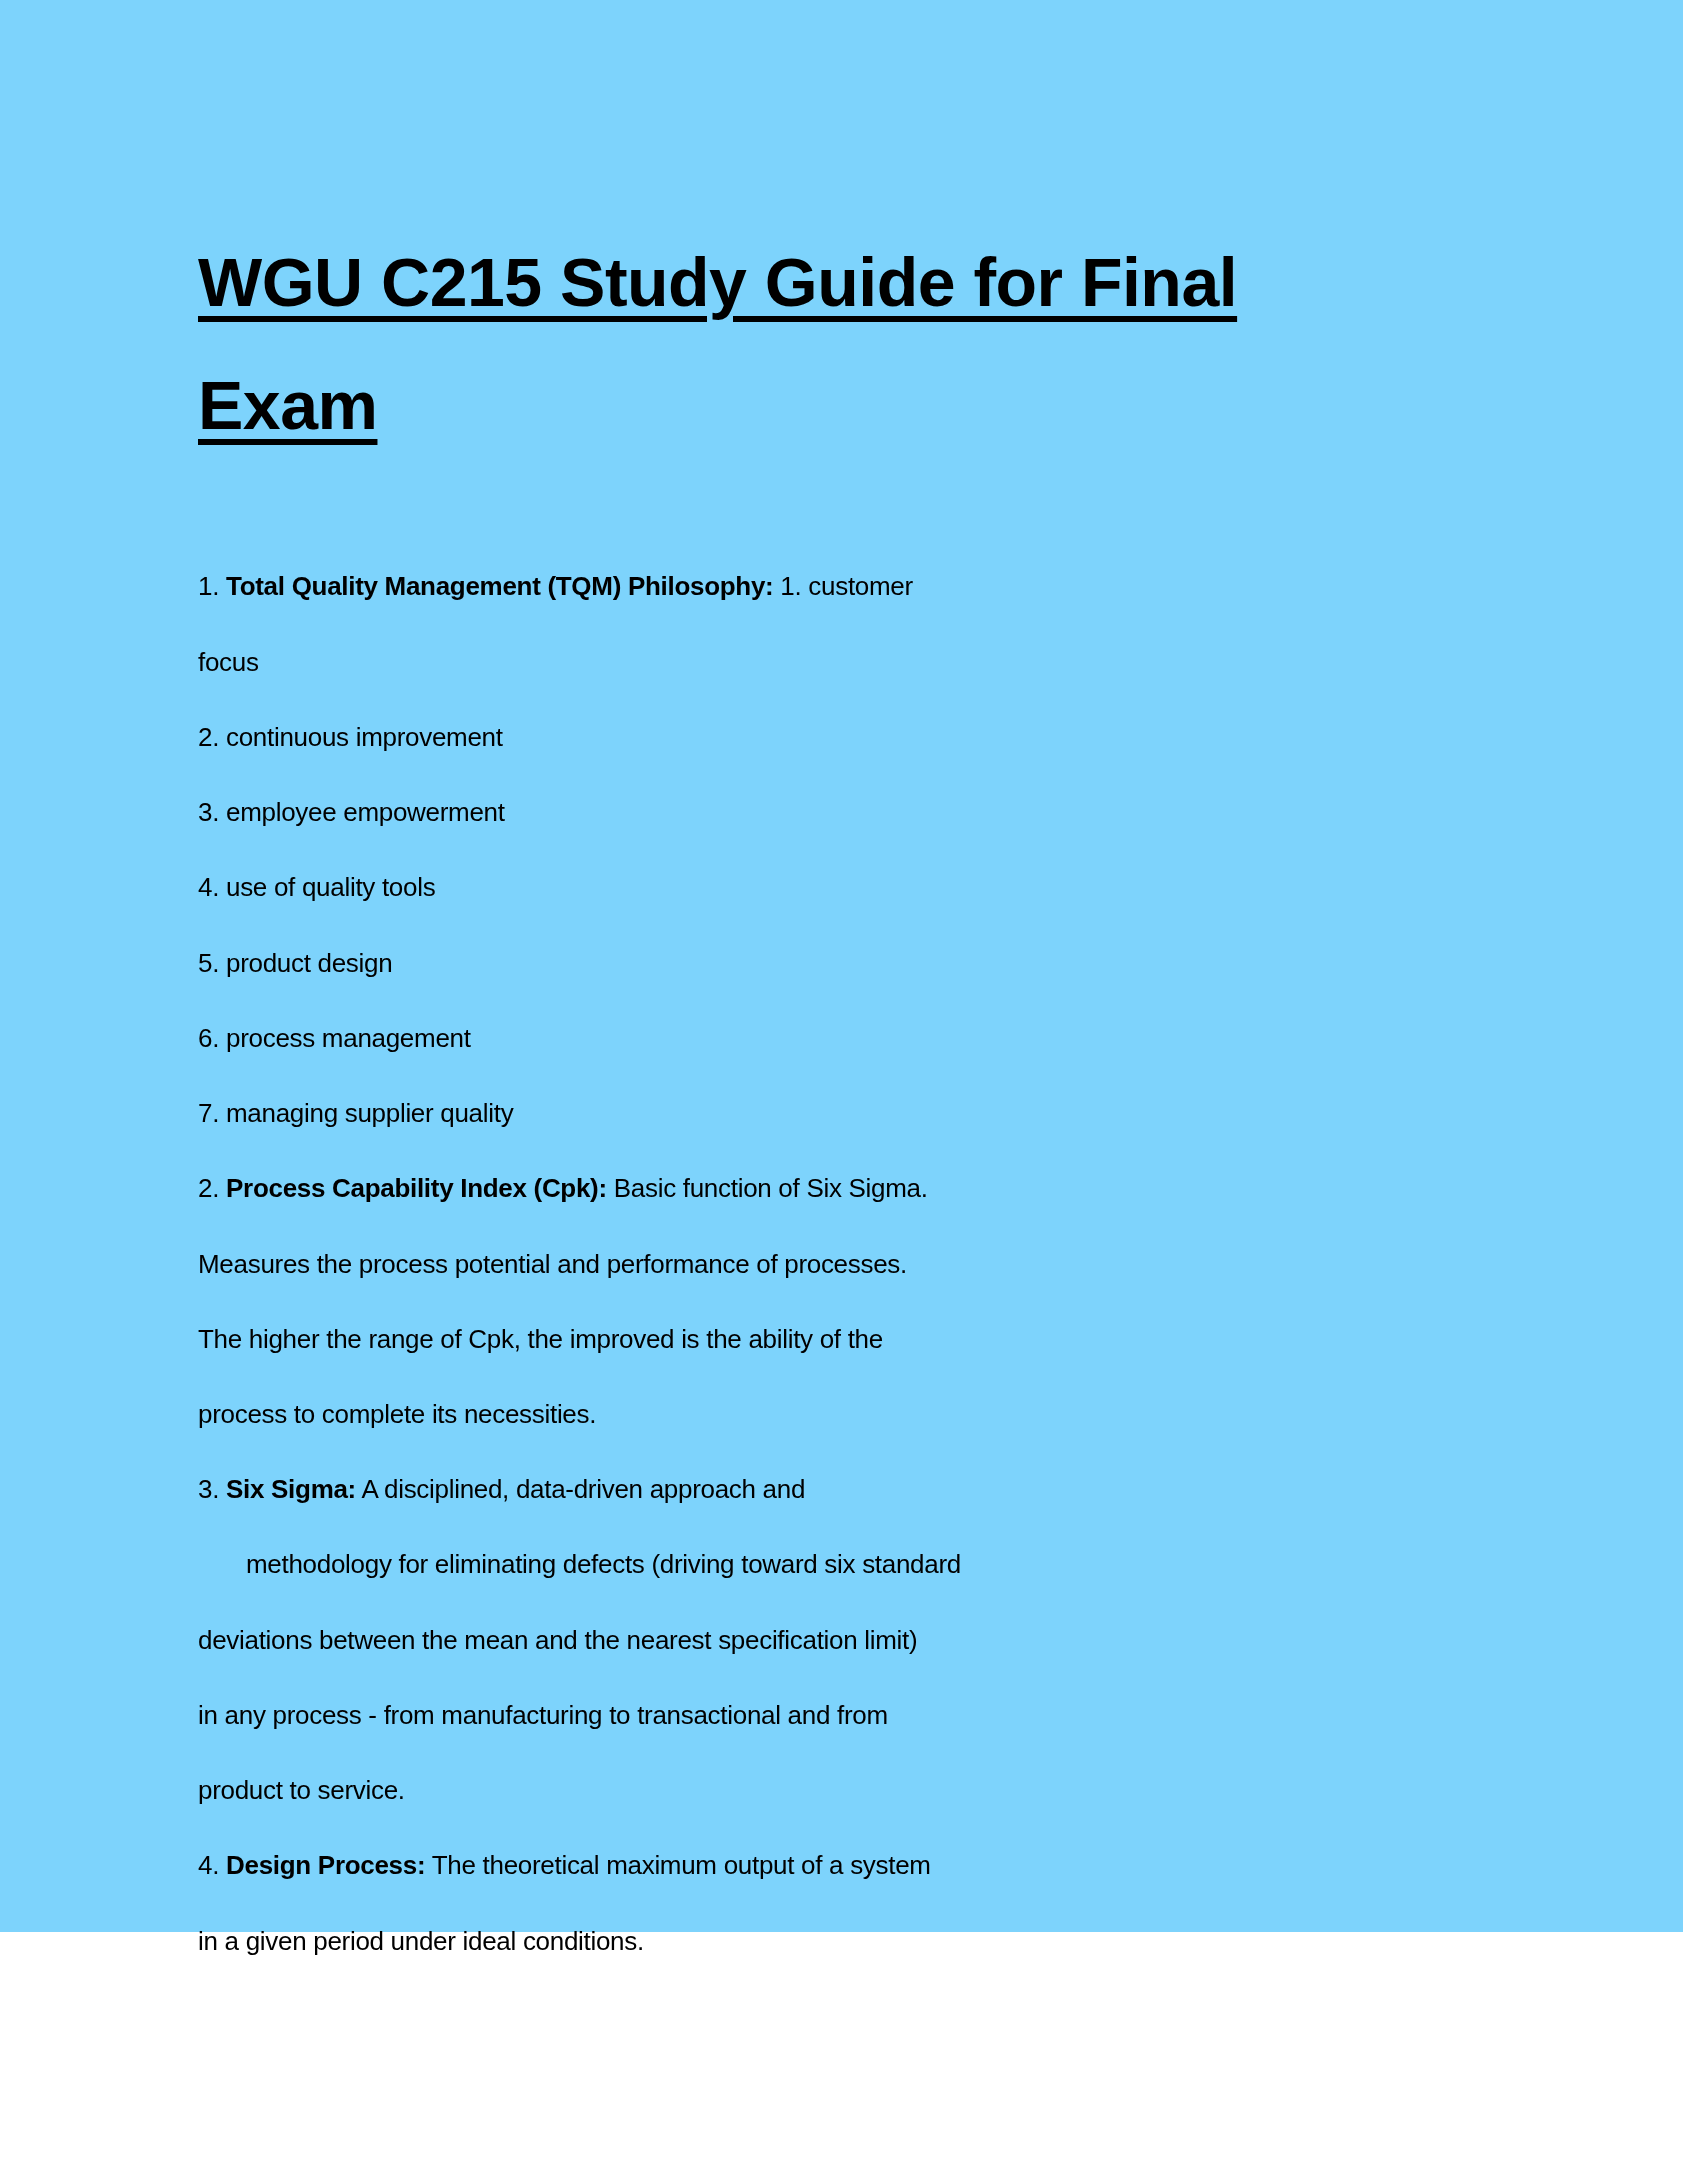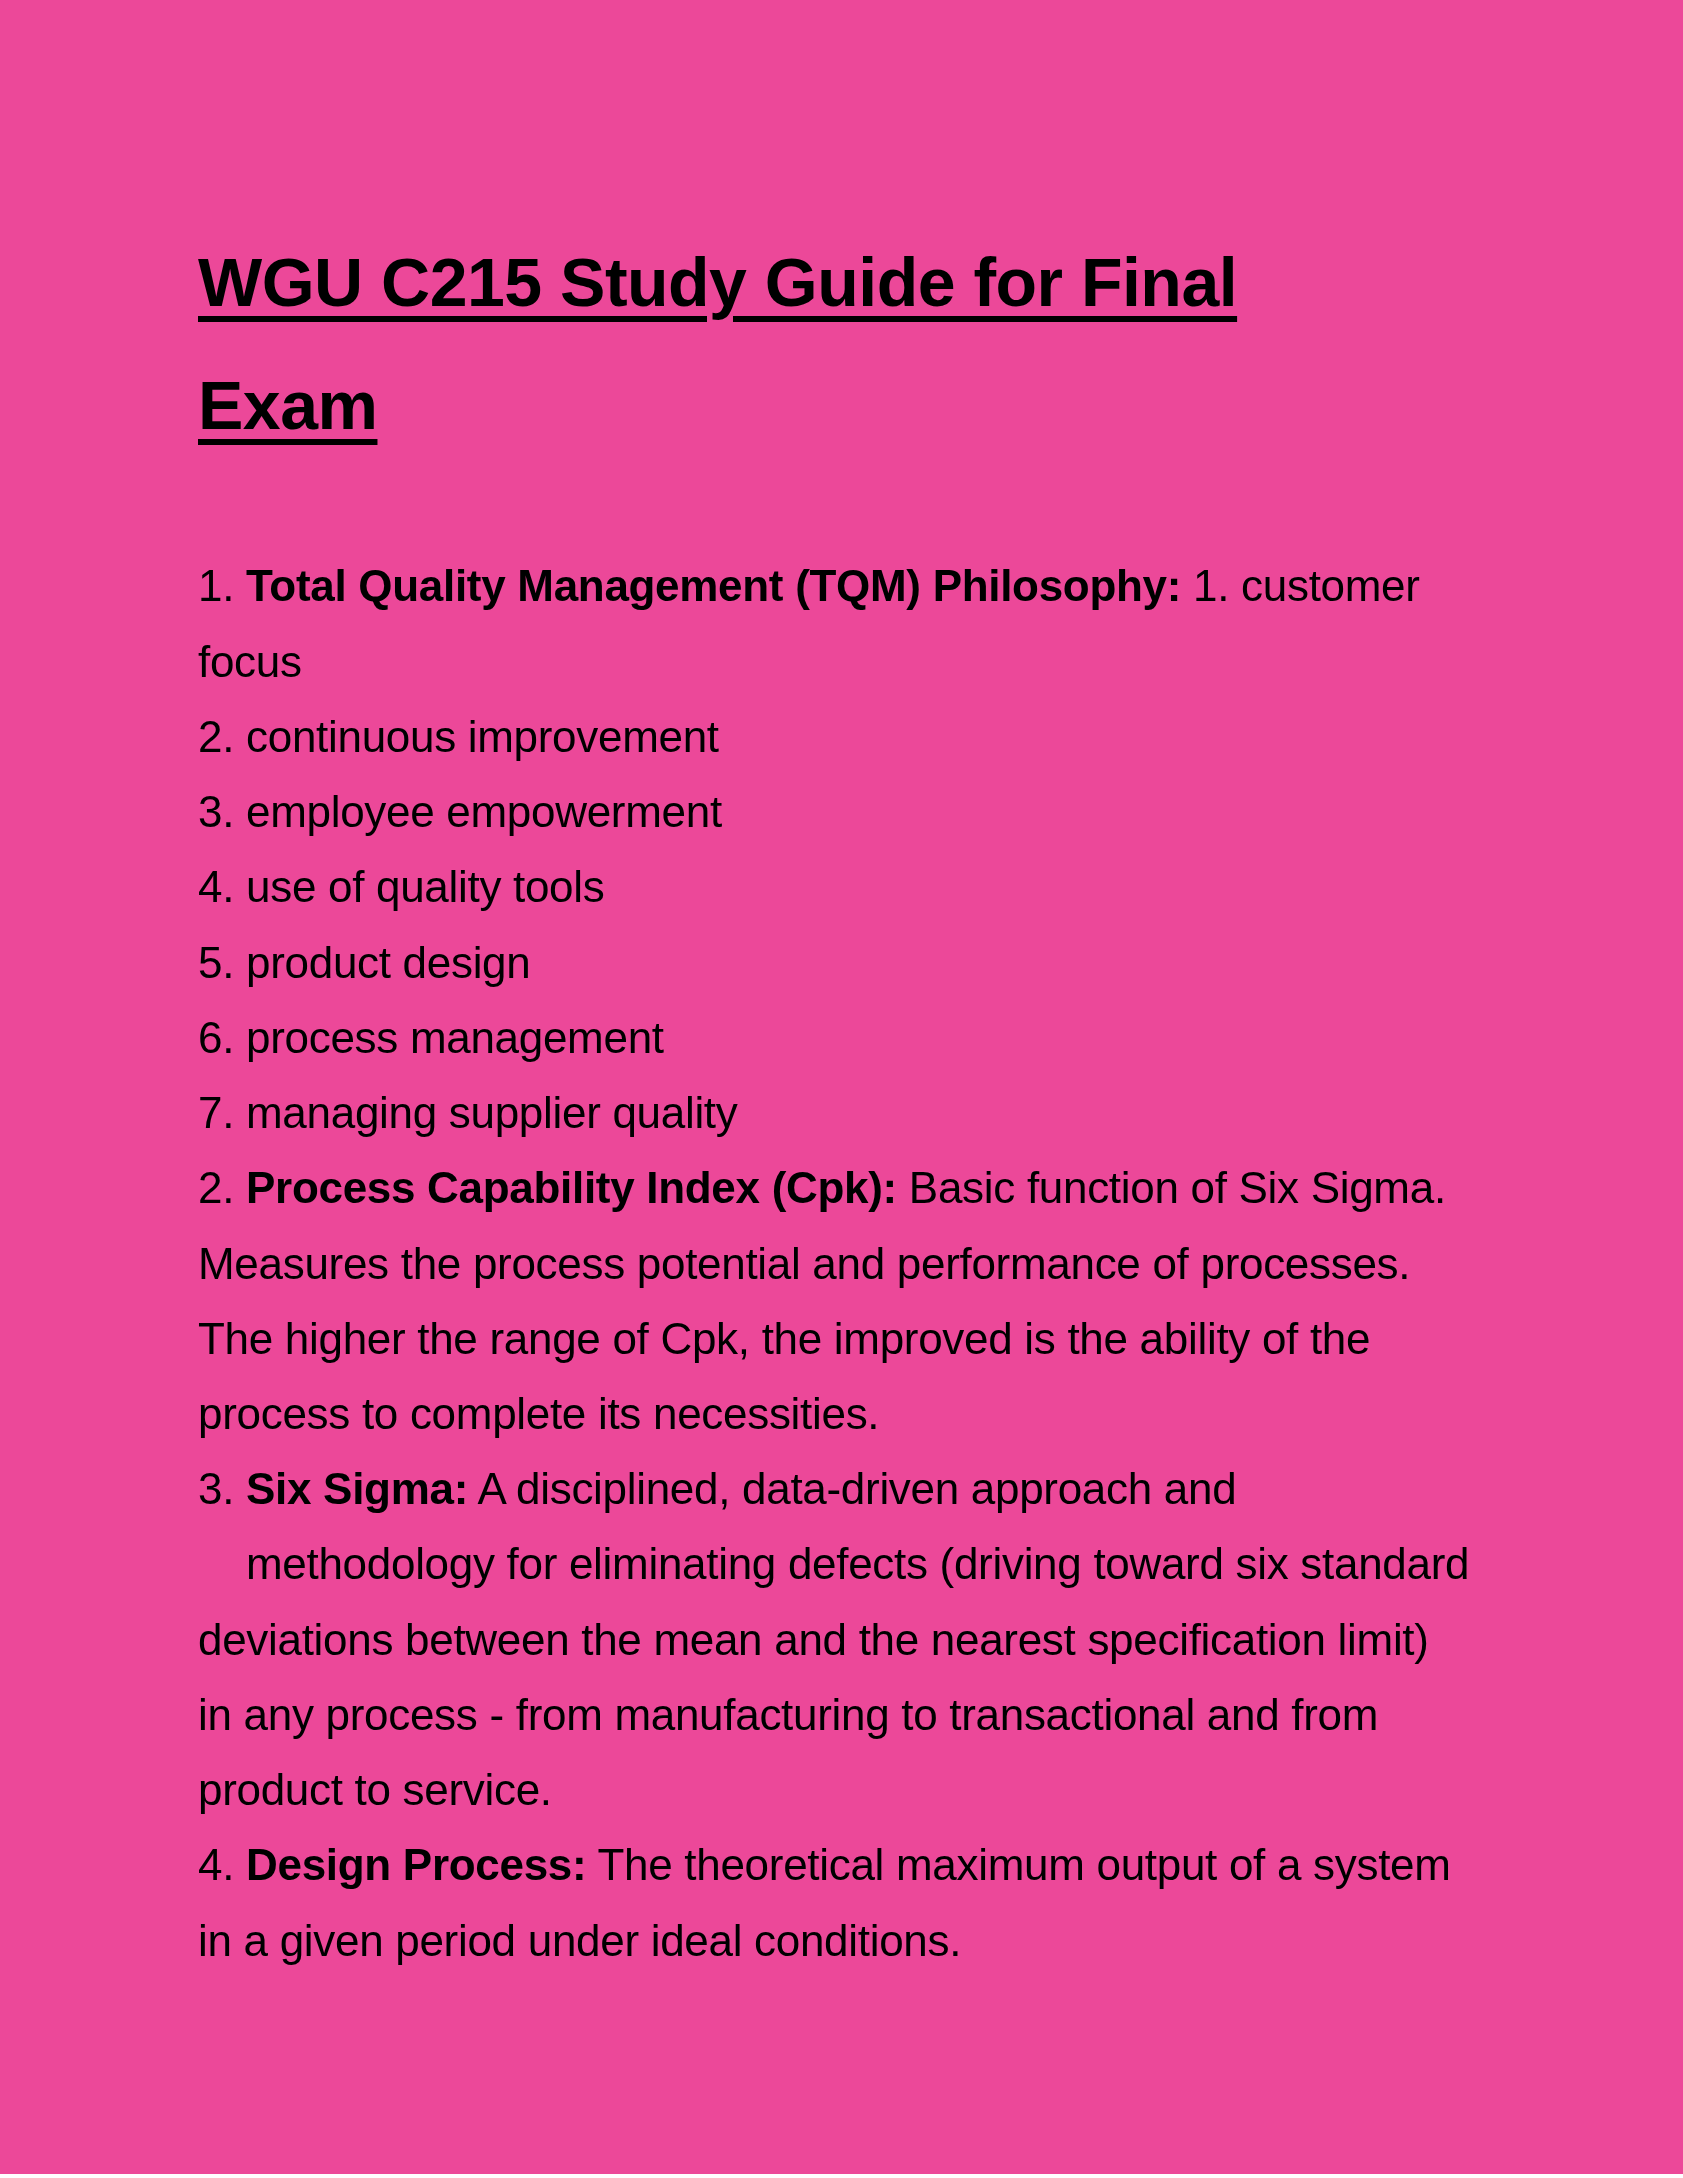--- a/index.html
+++ b/index.html
@@ -19,8 +19,8 @@
       position: absolute;
       left: 0; top: 0;
       width: 1683px;
-      height: 2174px;
-      background: #ec4899;
+      height: 1932px;
+      background: #7dd3fc;
     }
     .title-line {
       position: absolute;

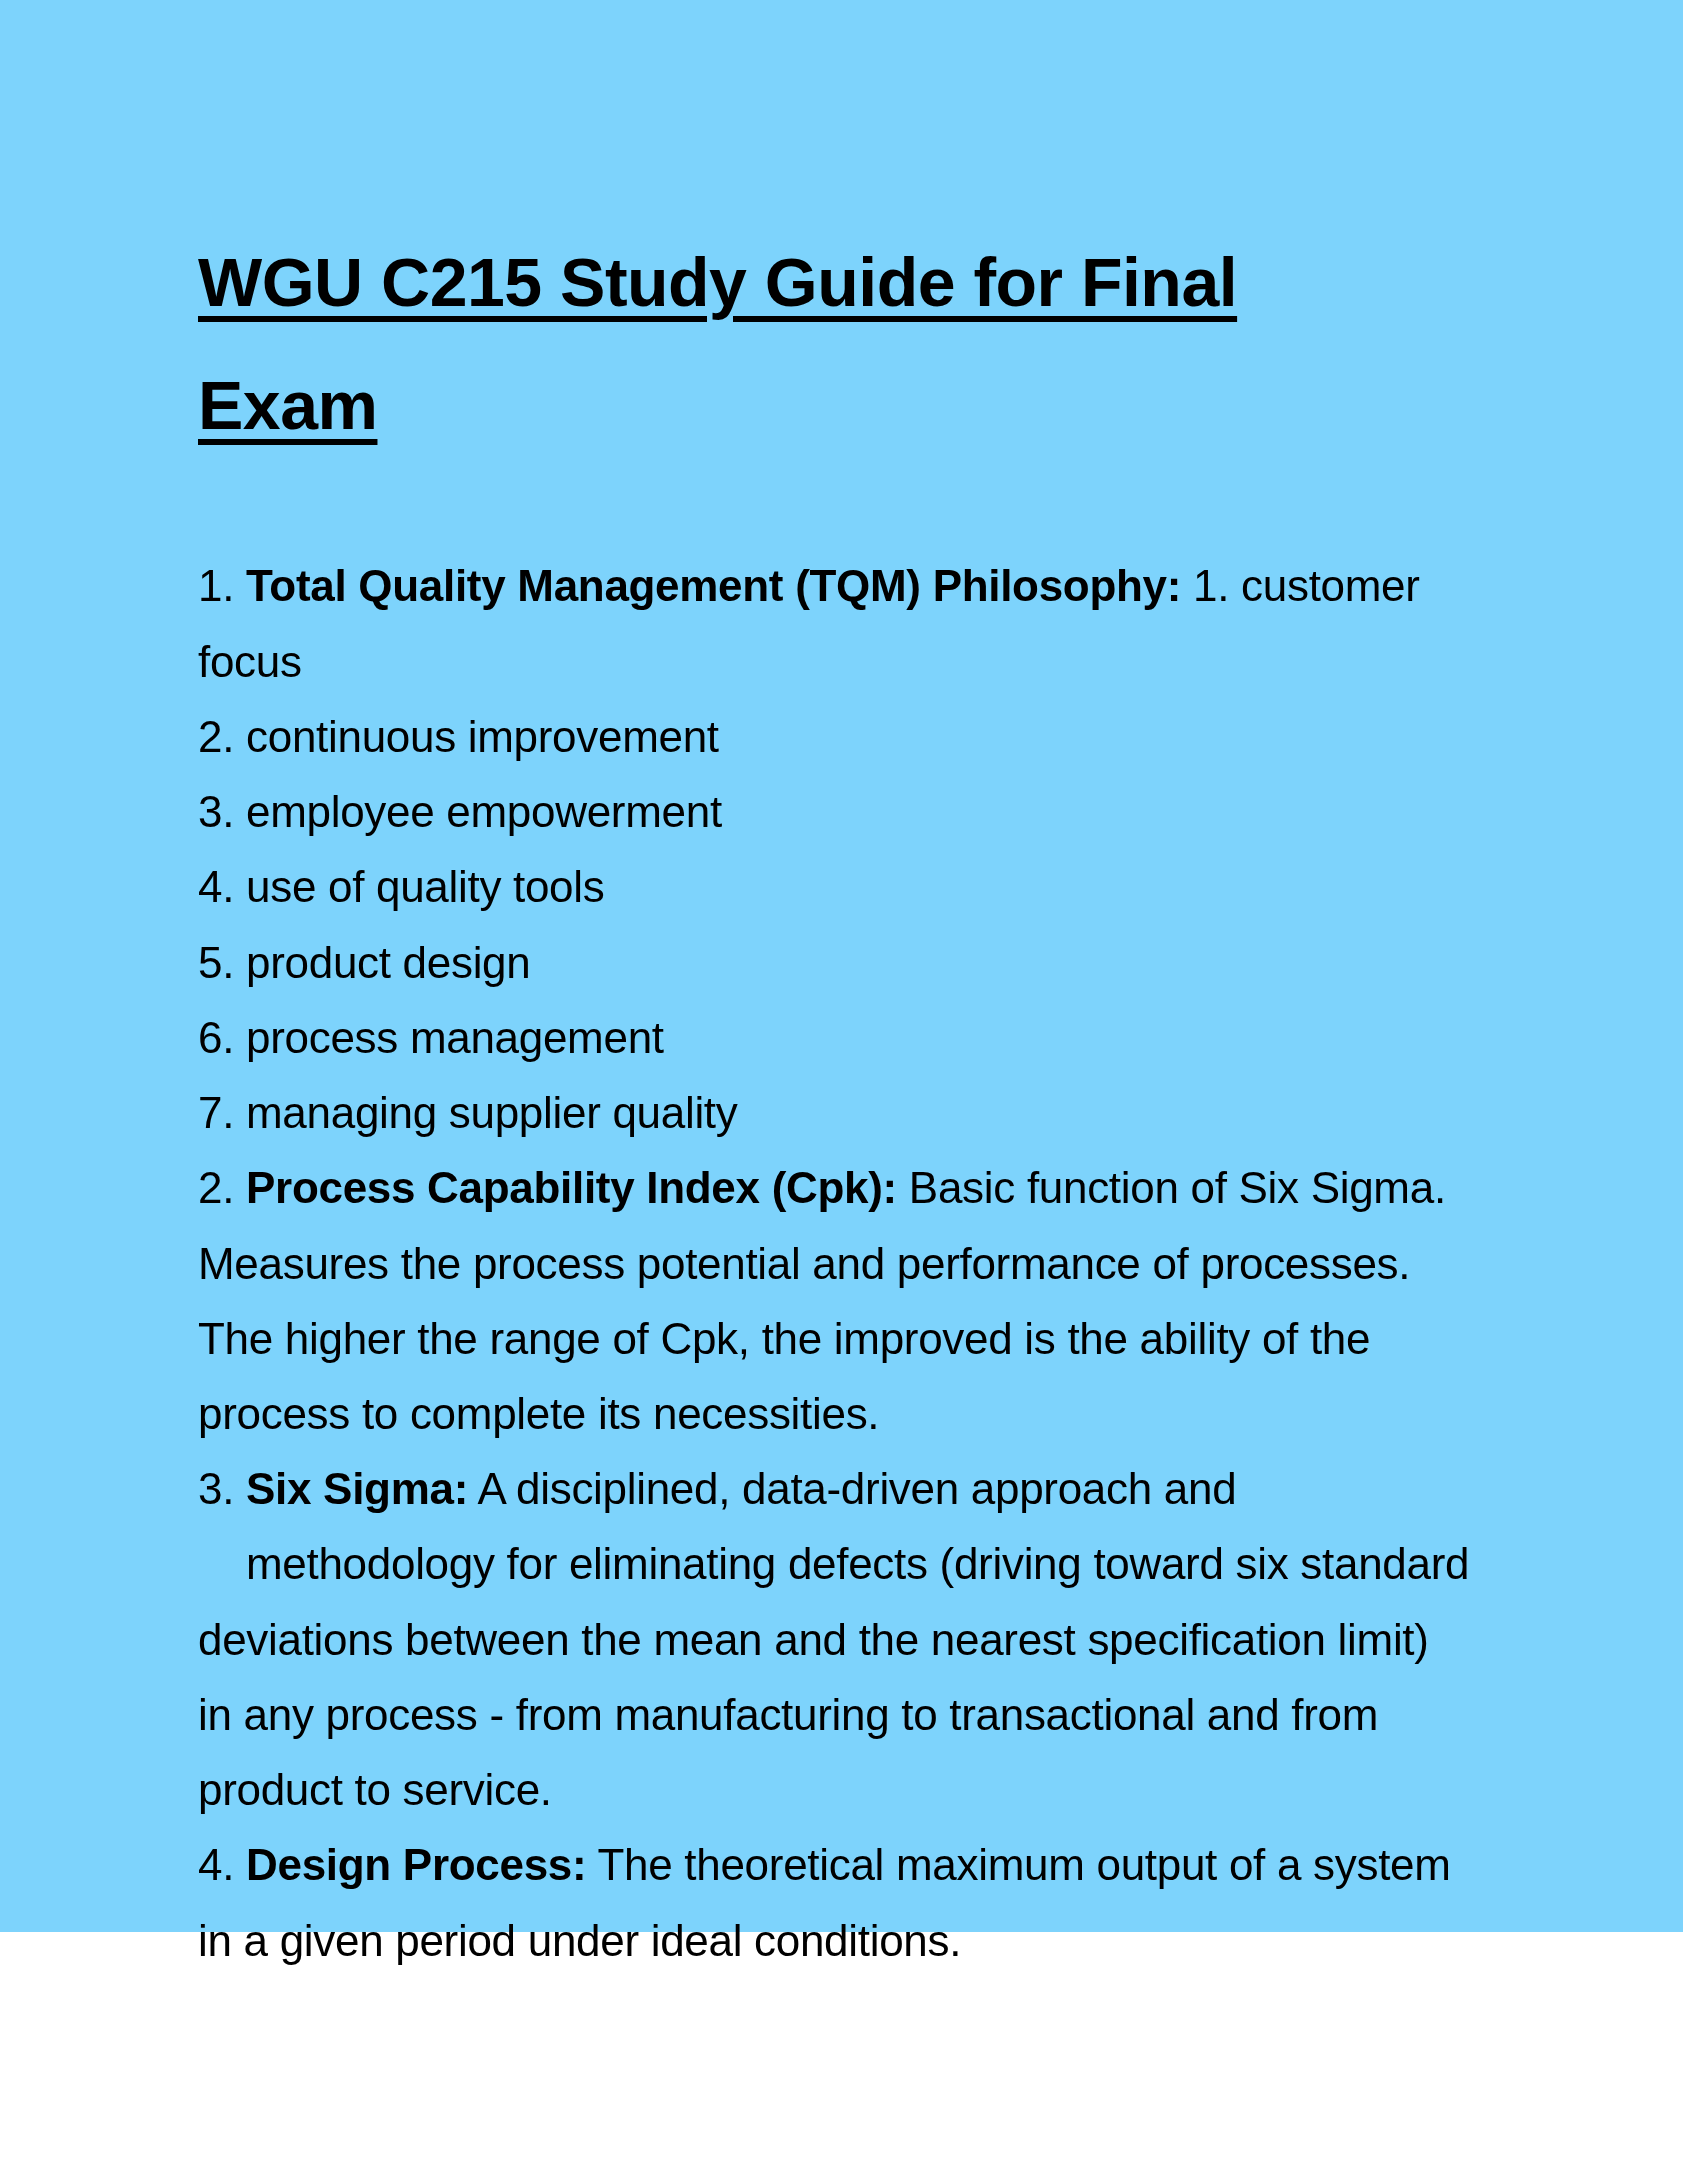--- a/index.html
+++ b/index.html
@@ -38,7 +38,7 @@
     .line {
       position: absolute;
       left: 198px;
-      font-size: 44px;
+      font-size: 26px;
       line-height: 48px;
       white-space: nowrap;
       letter-spacing: -0.3px;

